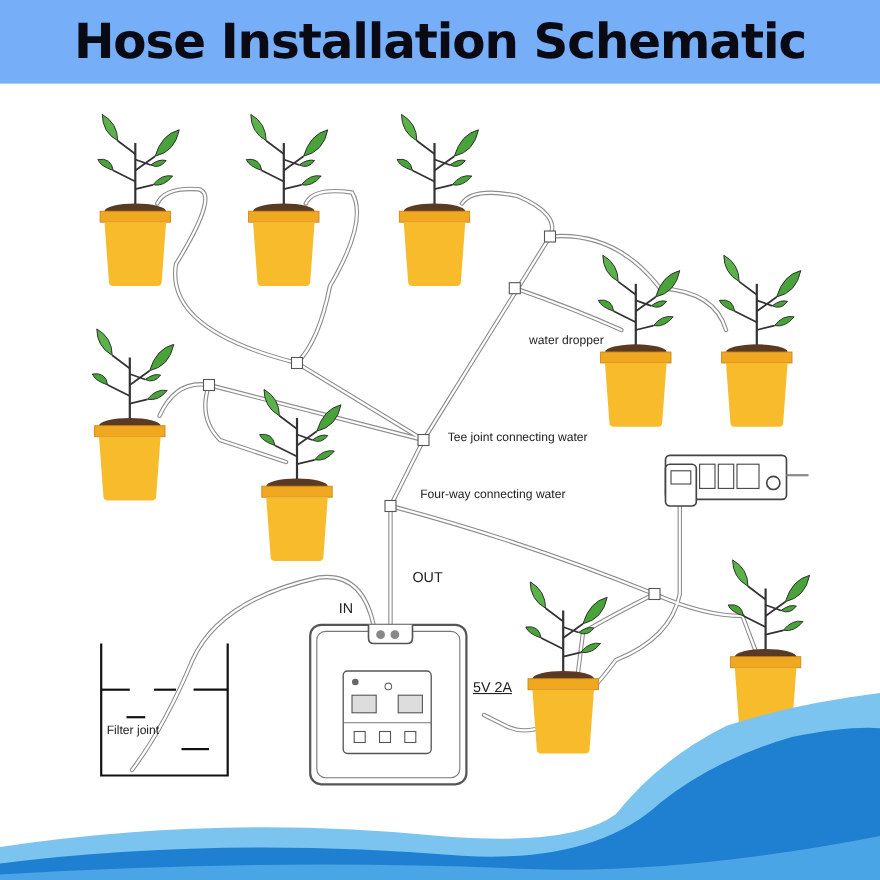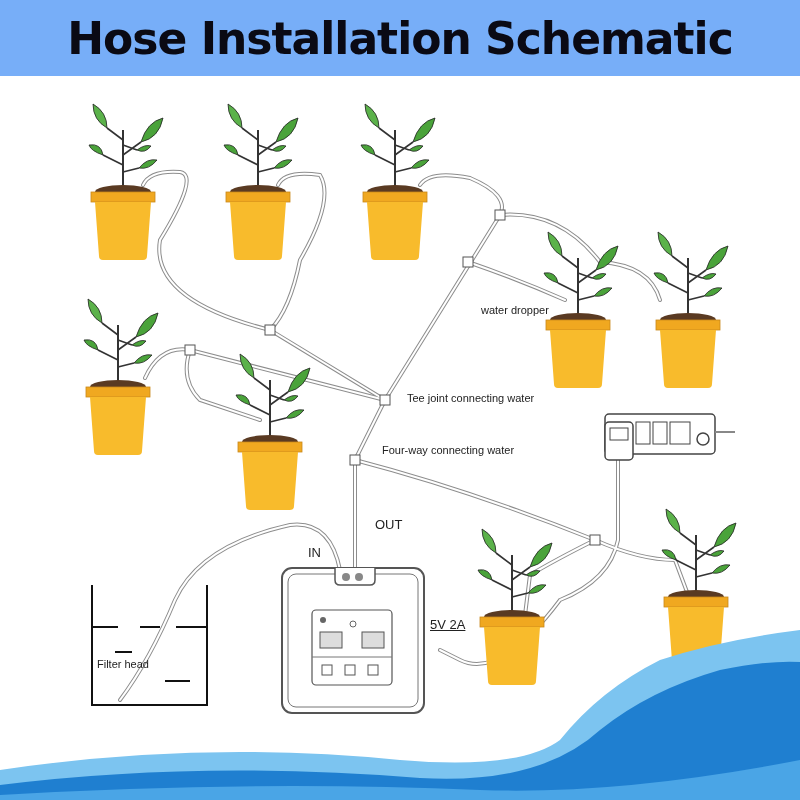--- a/index.html
+++ b/index.html
@@ -162,6 +162,6 @@
 <span class="lbl lbl-mid" style="left:308px; top:545px;">IN</span>
 <span class="lbl lbl-mid" style="left:375px; top:517px;">OUT</span>
 <span class="lbl lbl-mid" style="left:430px; top:617px;text-decoration:underline;">5V 2A</span>
-<span class="lbl lbl-small" style="left:97px; top:658px;">Filter head</span>
+<span class="lbl lbl-small" style="left:97px; top:658px;">Filter joint</span>
 
 </body></html>

